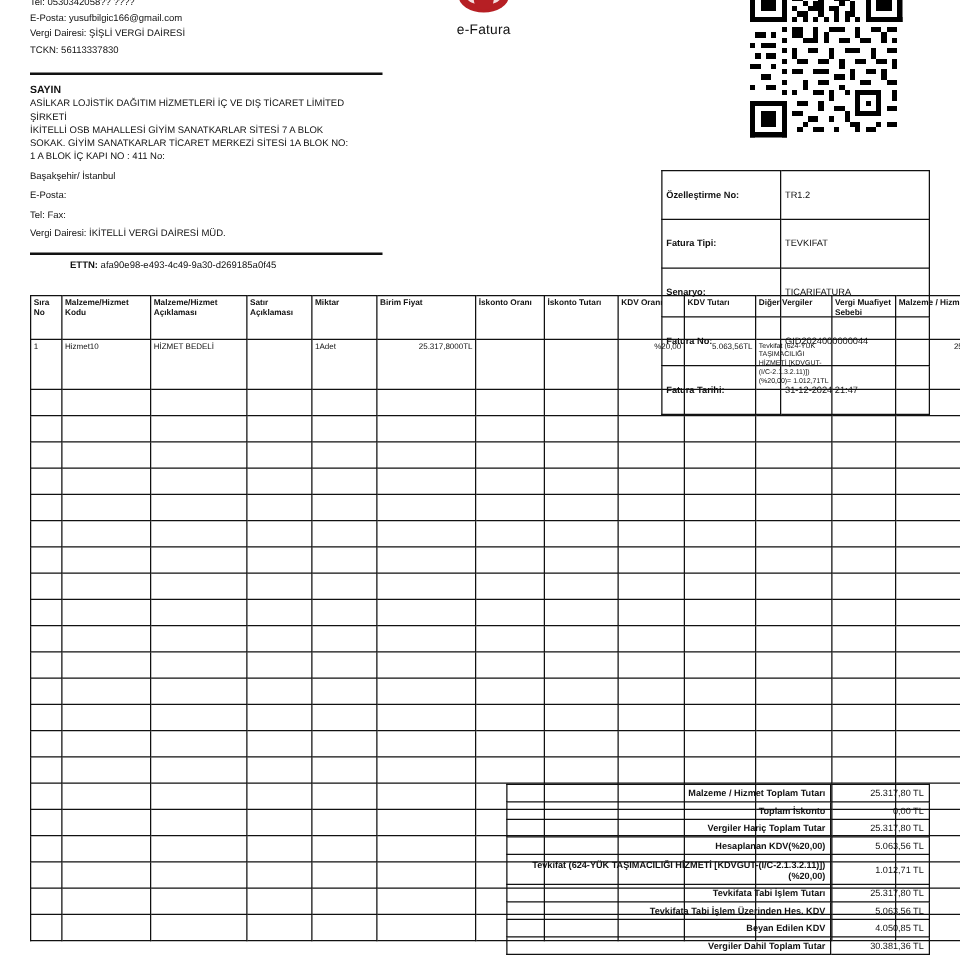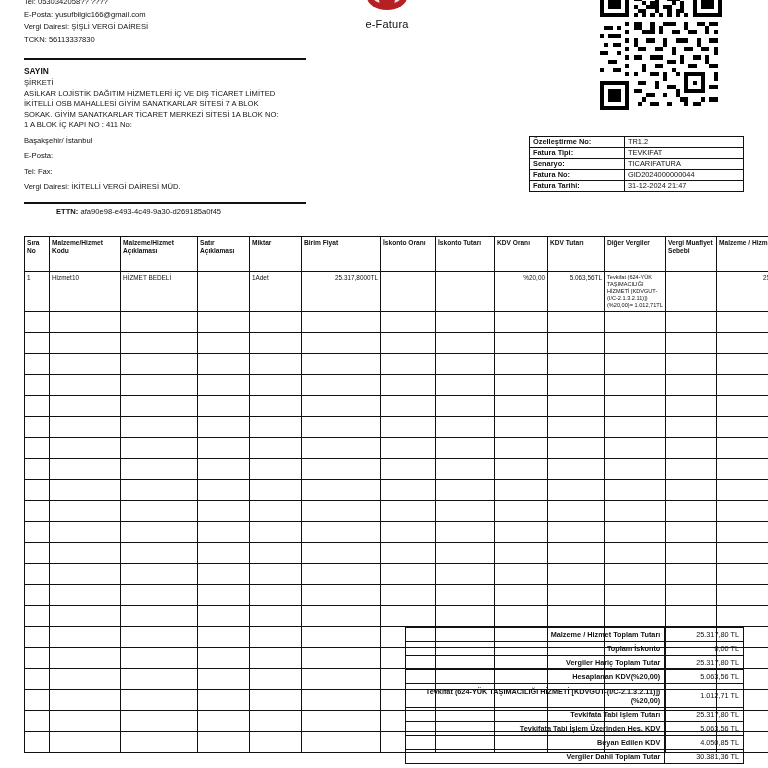--- a/index.html
+++ b/index.html
@@ -358,8 +358,8 @@
   <div class="sayin-title">SAYIN</div>
 
   <div class="recipient">
+    <div>ASİLKAR LOJİSTİK DAĞITIM HİZMETLERİ İÇ VE DIŞ TİCARET LİMİTED</div>
     <div>ŞİRKETİ</div>
-    <div>ASİLKAR LOJİSTİK DAĞITIM HİZMETLERİ İÇ VE DIŞ TİCARET LİMİTED</div>
     <div>İKİTELLİ OSB MAHALLESİ GİYİM SANATKARLAR SİTESİ 7 A BLOK</div>
     <div>SOKAK. GİYİM SANATKARLAR TİCARET MERKEZİ SİTESİ 1A BLOK NO:</div>
     <div>1 A BLOK İÇ KAPI NO : 411  No:</div>

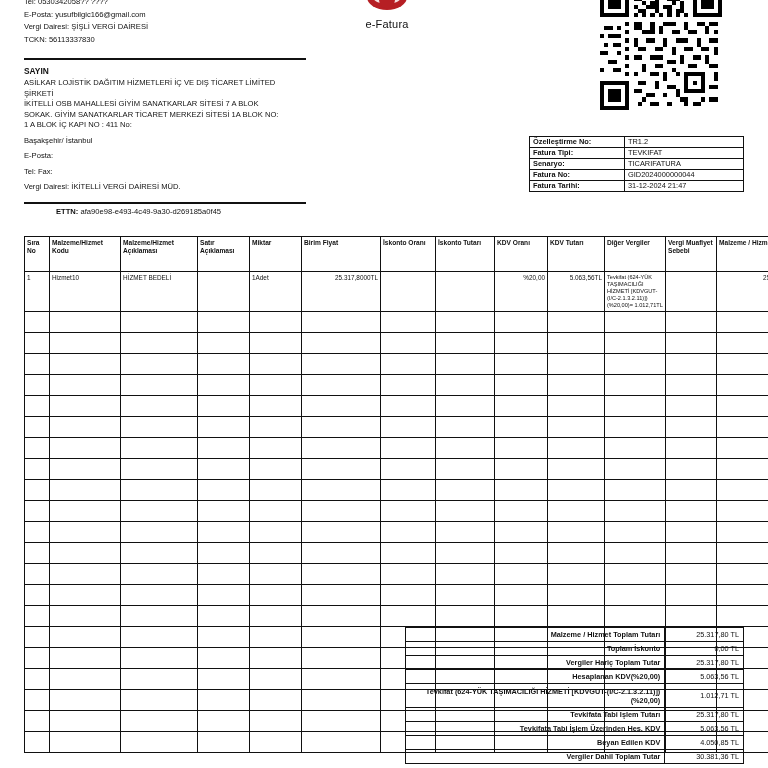--- a/index.html
+++ b/index.html
@@ -129,7 +129,7 @@
   }
   .meta-table td {
     border: 1px solid #111;
-    padding: 0 3px;
+    padding: 14px 3px;
     height: 10px;
     line-height: 10px;
   }

